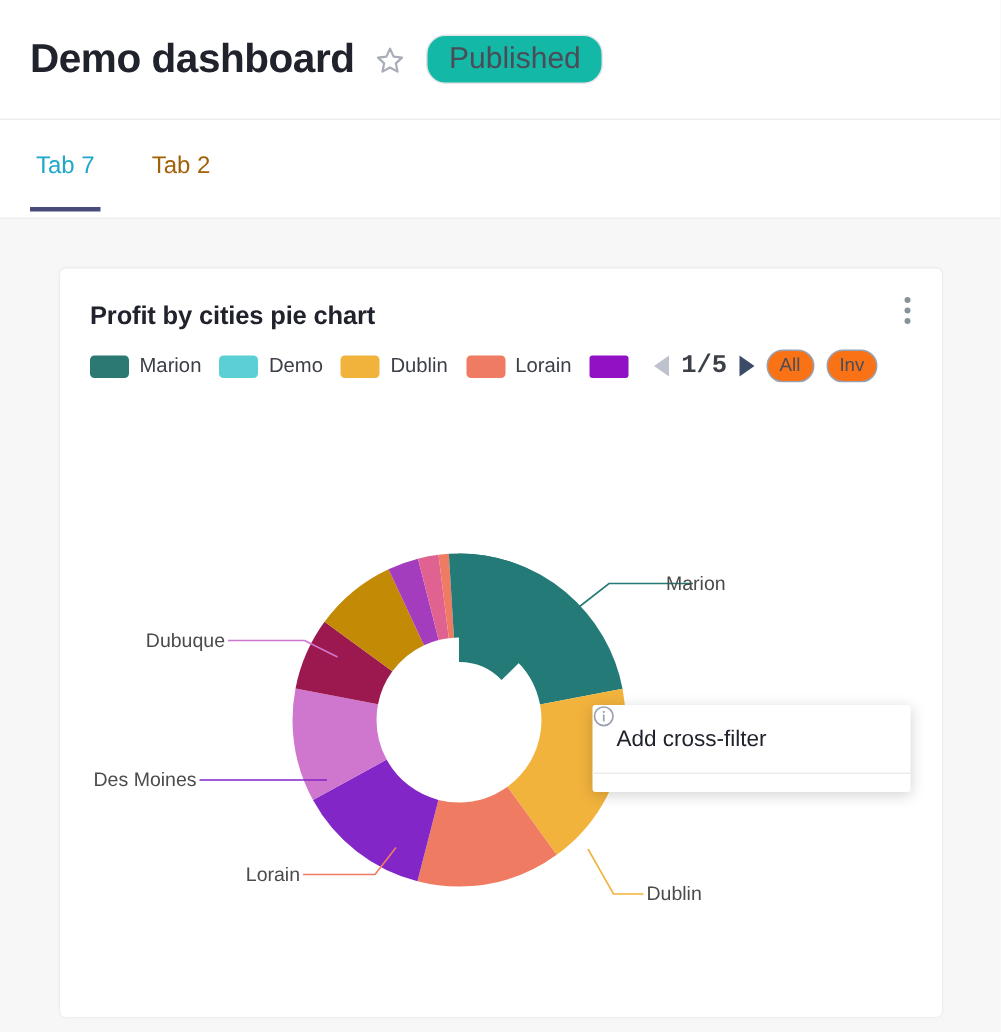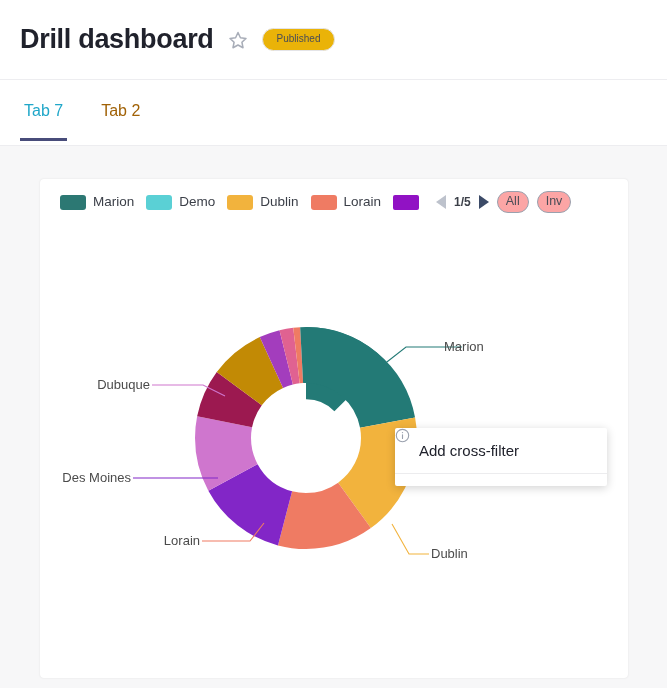--- a/index.html
+++ b/index.html
@@ -164,7 +164,7 @@
 <body>
 
 <div class="page-header">
-  <div class="dash-title">Drill dashboard</div>
+  <div class="dash-title">Demo dashboard</div>
 
   <span class="star-icon">
     <svg width="20" height="20" viewBox="0 0 24 24" fill="none" stroke="#a8adb8" stroke-width="1.8" stroke-linejoin="round">

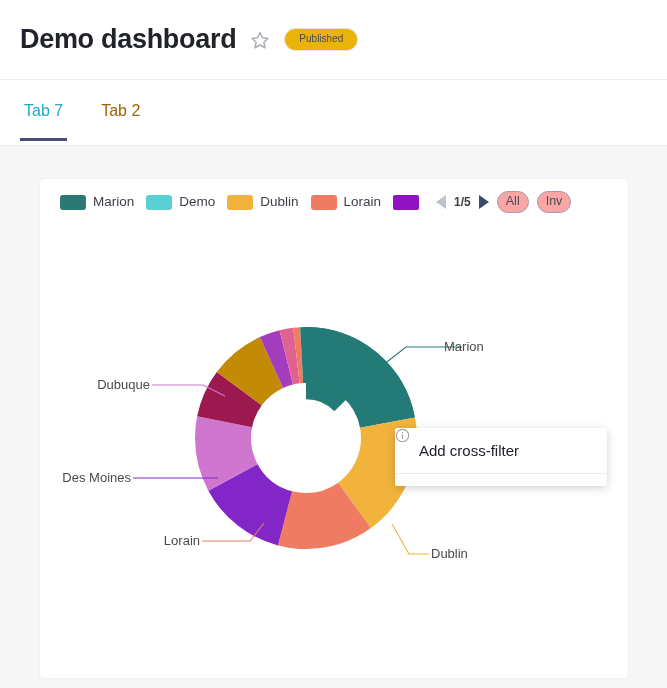--- a/index.html
+++ b/index.html
@@ -31,10 +31,10 @@
   .star-icon { margin-right: 14px; display: flex; align-items: center; cursor: pointer; }
   .badge {
     border: 1px solid #e4e4e7;
-    background: #eab308;
+    background: #14b8a6;
     border-radius: 13px;
     padding: 5px 14px 6px;
-    font-size: 10px;
+    font-size: 20px;
     color: #4a4d57;
     line-height: 1;
   }

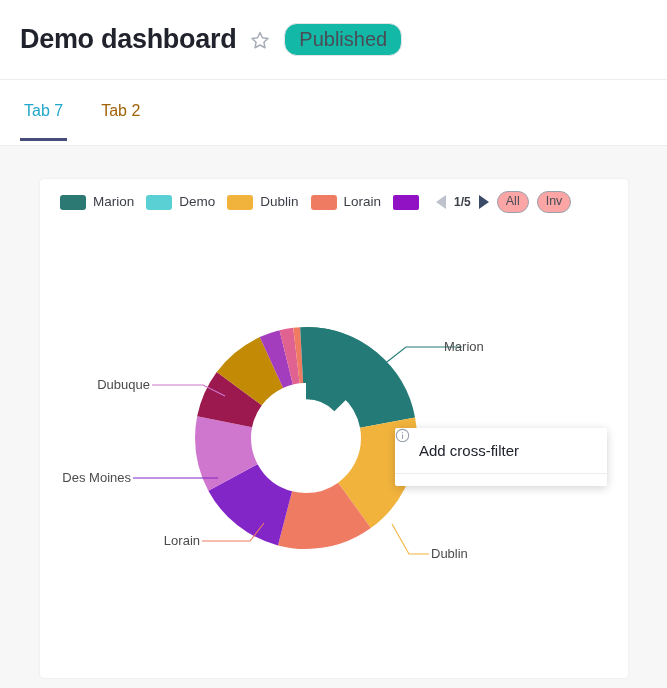--- a/index.html
+++ b/index.html
@@ -183,6 +183,14 @@
 <div class="grid-area">
   <div class="chart-card">
 
+    <div class="card-head">
+      <div class="chart-title">Profit by cities pie chart</div>
+      <div class="kebab">
+        <i></i>
+          <i></i>
+          <i></i>
+      </div>
+    </div>
 
     <div class="legend">
       <div class="legend-item">

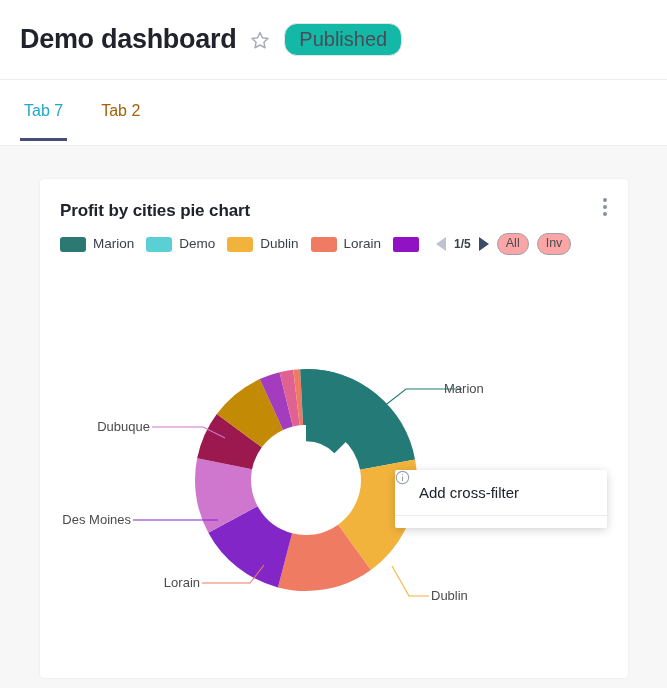--- a/index.html
+++ b/index.html
@@ -114,7 +114,7 @@
   }
   .tri-left  { border-right: 10px solid #bdc2cc; }
   .tri-right { border-left: 10px solid #3b4a67; }
-  .pg-count { font-size: 12px; font-weight: bold; color: #3b3f48; margin: 0 8px; }
+  .pg-count { font-size: 17px; font-weight: bold; color: #3b3f48; margin: 0 8px; font-family: Liberation Mono, monospace; }
   .pill-btn {
     border: 1px solid #9aa1ae;
     border-radius: 11px;

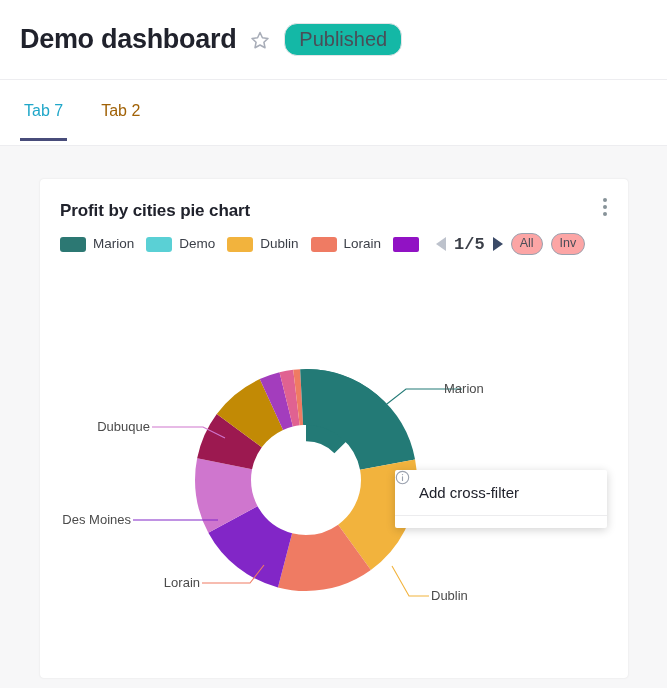--- a/index.html
+++ b/index.html
@@ -124,7 +124,7 @@
     margin-left: 8px;
     line-height: 1.2;
     cursor: pointer;
-    background: #fca5a5;
+    background: #f97316;
   }
 
   

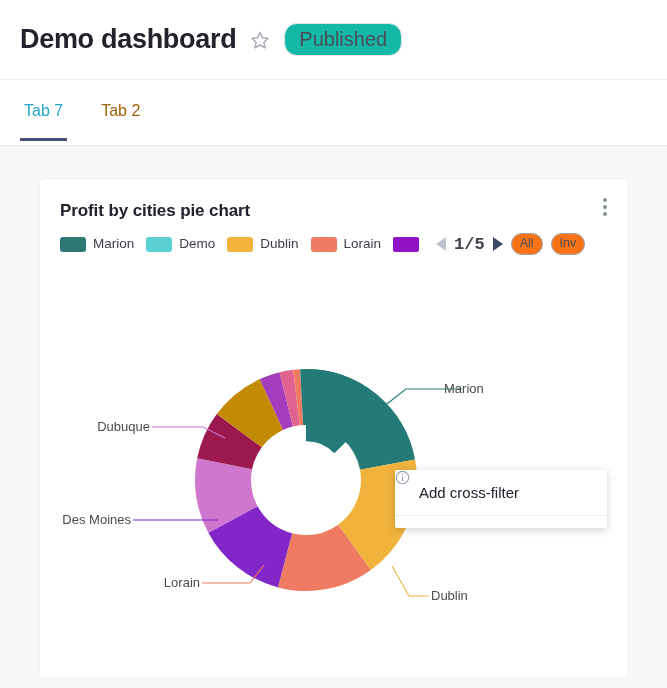--- a/index.html
+++ b/index.html
@@ -150,7 +150,7 @@
     color: #20222c;
   }
   .ctx-item {
-    padding: 10px 24px;
+    padding: 10px 16px;
     display: flex;
     align-items: flex-end;
     cursor: pointer;

